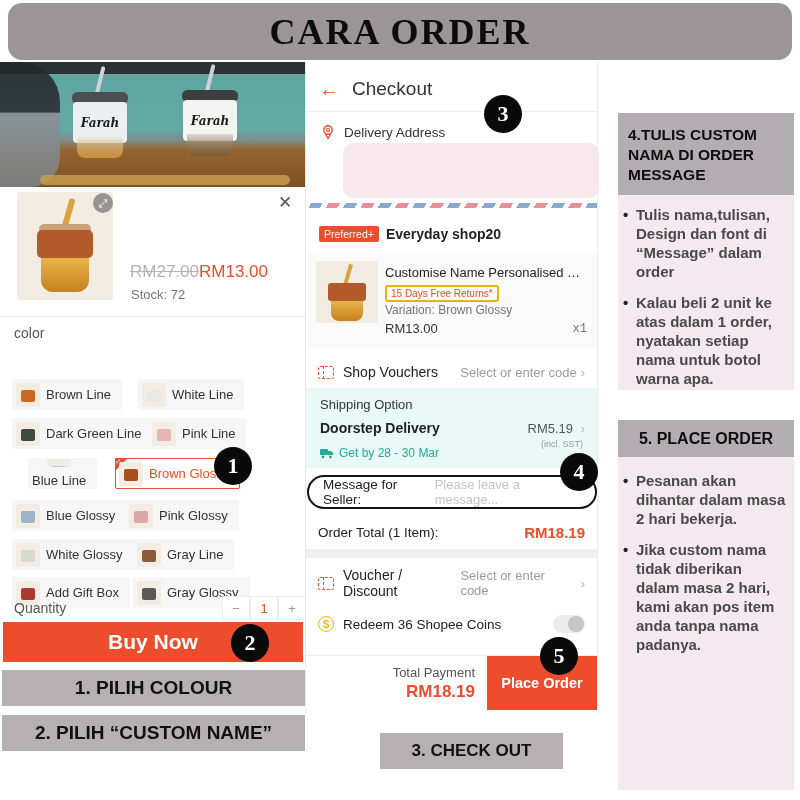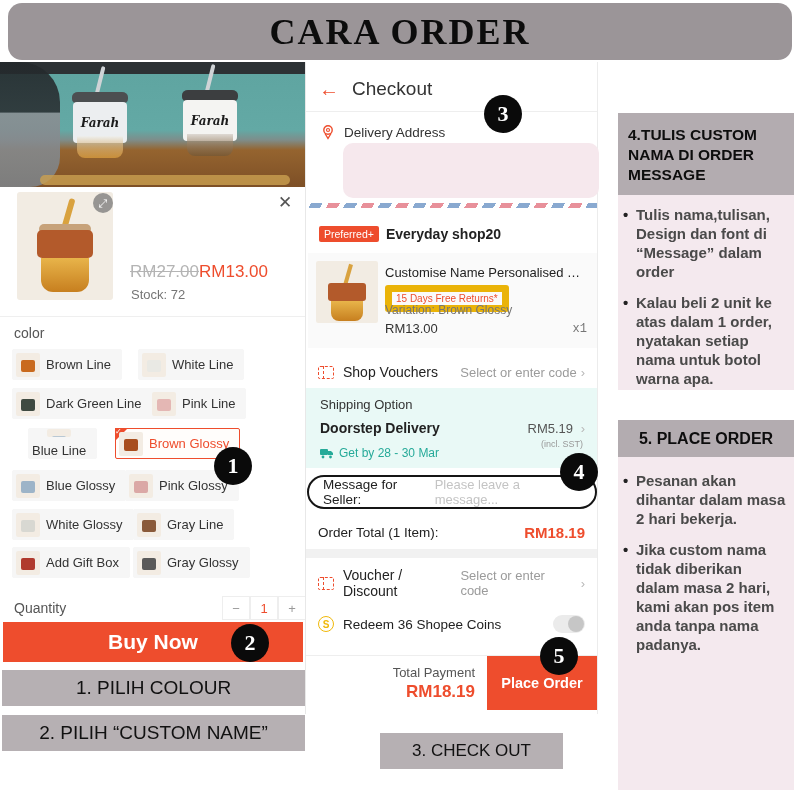--- a/index.html
+++ b/index.html
@@ -93,7 +93,7 @@
   .item-title { position:absolute; left:77px; top:12px; width:205px; font-size:13px; color:#222;
     white-space:nowrap; overflow:hidden; text-overflow:ellipsis; }
   .returns-badge { position:absolute; left:77px; top:32px; font-size:10px; color:#ee4d2d;
-    border:7px solid #eab308; border-radius:3px; padding:1px 4px; }
+    border:2px solid #eab308; border-radius:3px; padding:1px 4px; }
   .variation { position:absolute; left:77px; top:50px; font-size:12px; color:#757575; }
   .item-price { position:absolute; left:77px; top:68px; font-size:13px; color:#333; }
   .item-qty { position:absolute; right:10px; top:69px; font-size:12px; color:#757575;font-family:Liberation Mono, monospace; }

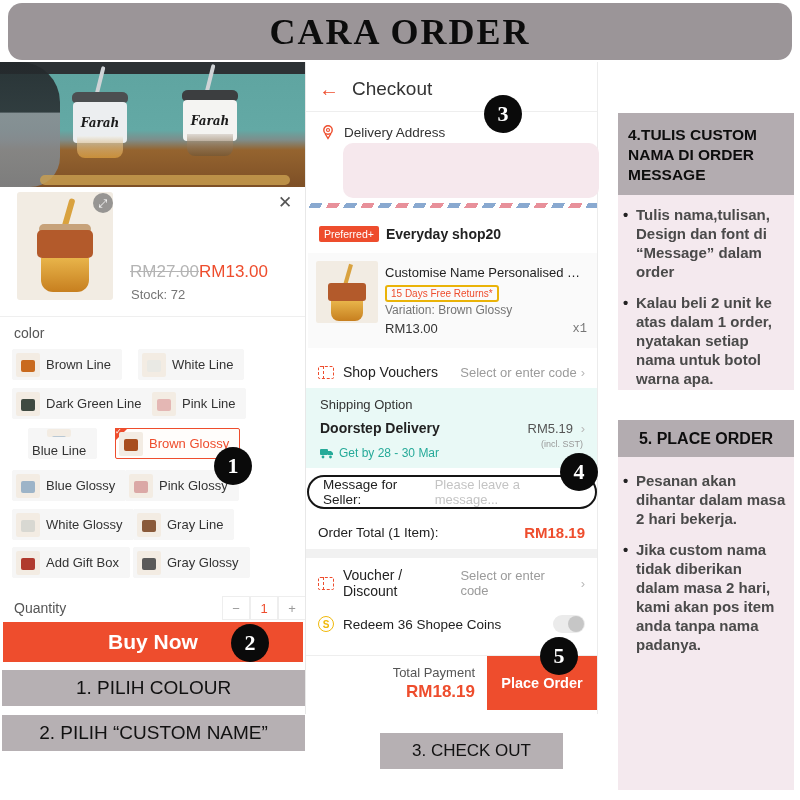--- a/index.html
+++ b/index.html
@@ -47,7 +47,7 @@
   .color-label { position:absolute; left:14px; top:325px; font-size:14px; color:#555; }
 
   .chip { position:absolute; height:31px; background:#f6f6f6; border:1px solid #f6f6f6; border-radius:2px;
-    display:flex; align-items:center; gap:6px; padding:0 10px 0 3px; font-size:13px; color:#333; }
+    display:flex; align-items:center; gap:6px; padding:0 10px 0 3px; font-size:13px; color:#333;margin-top:30px; }
   .chip .mini { width:24px; height:24px; background:#f3ece3; border-radius:2px; position:relative; overflow:hidden; }
   .chip .mini i { position:absolute; left:5px; top:7px; width:14px; height:12px; border-radius:2px; display:block; }
   .chip.sel { background:#fffdfb; border:1px solid #ee4d2d; color:#ee4d2d; }

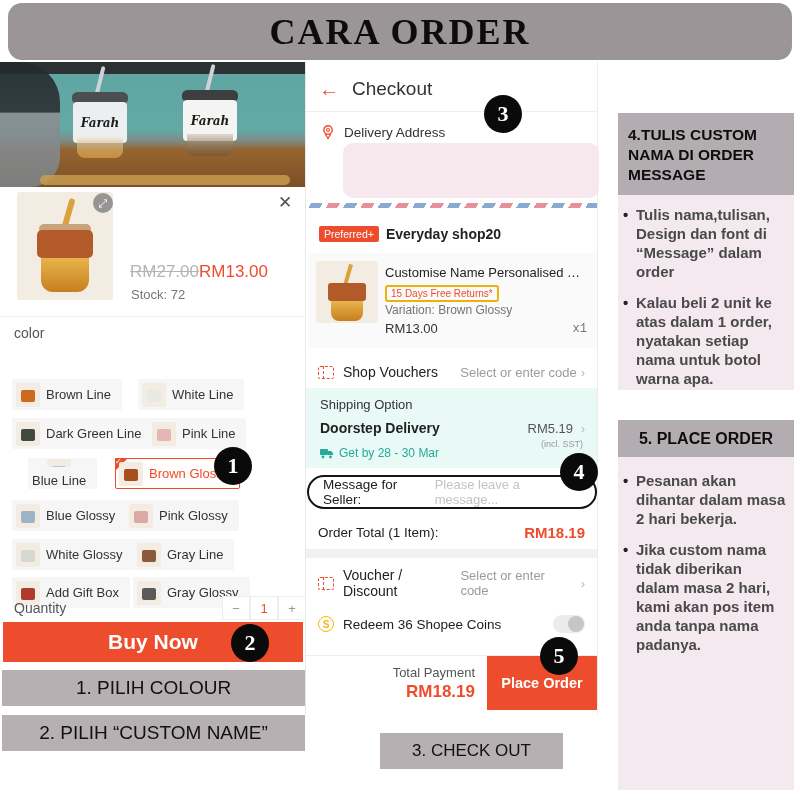--- a/index.html
+++ b/index.html
@@ -64,7 +64,7 @@
   .buy-now { position:absolute; left:3px; top:622px; width:300px; height:40px; background:#ee4d2d;
     color:#fff; font-size:21px; font-weight:bold; display:flex; align-items:center; justify-content:center; border:none; }
   .gray-bar { position:absolute; background:#b6b0b3; display:flex; align-items:center; justify-content:center;
-    font-weight:normal; color:#111; }
+    font-weight:bold; color:#111; }
   .bar1 { left:2px; top:670px; width:303px; height:36px; font-size:19px; }
   .bar2 { left:2px; top:715px; width:303px; height:36px; font-size:19px; }
   .bar3 { left:380px; top:733px; width:183px; height:36px; font-size:17px; }

